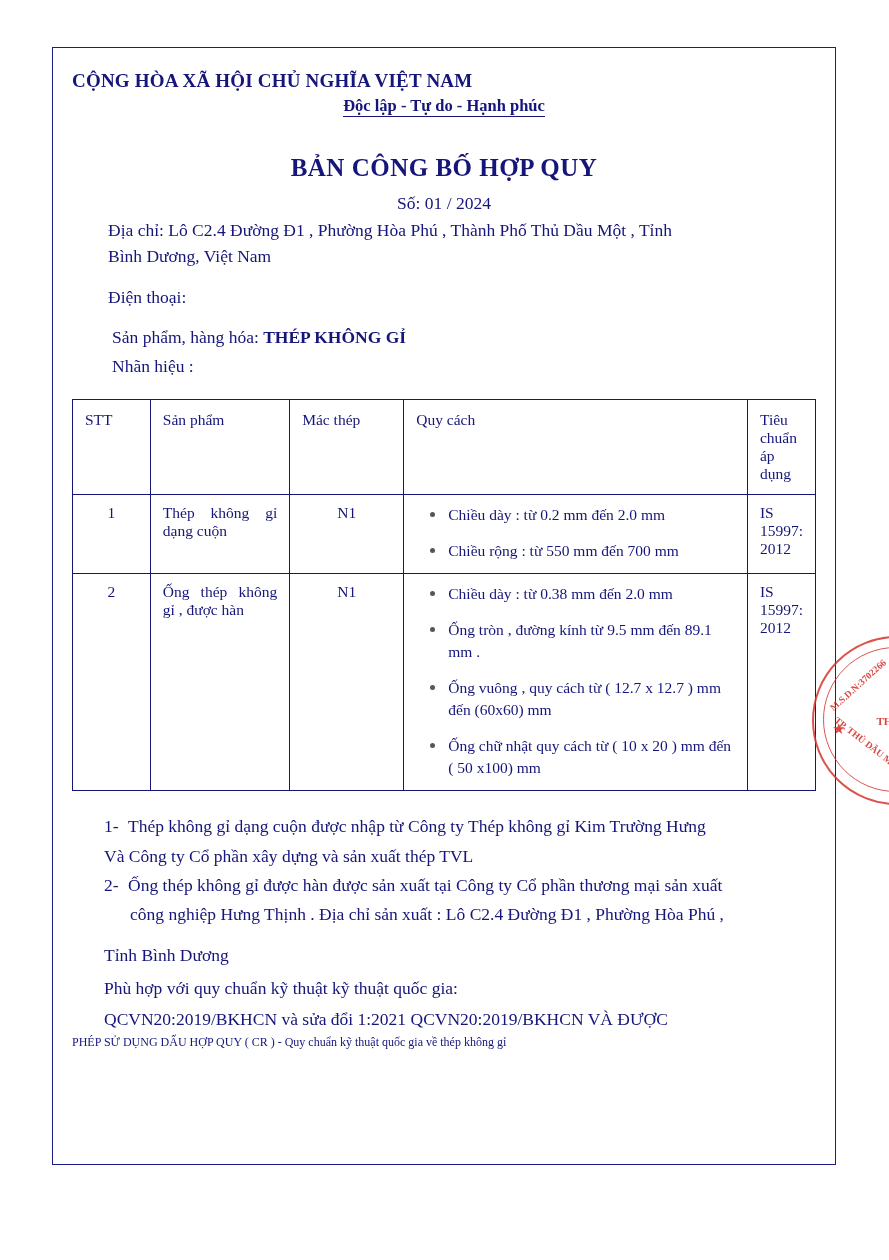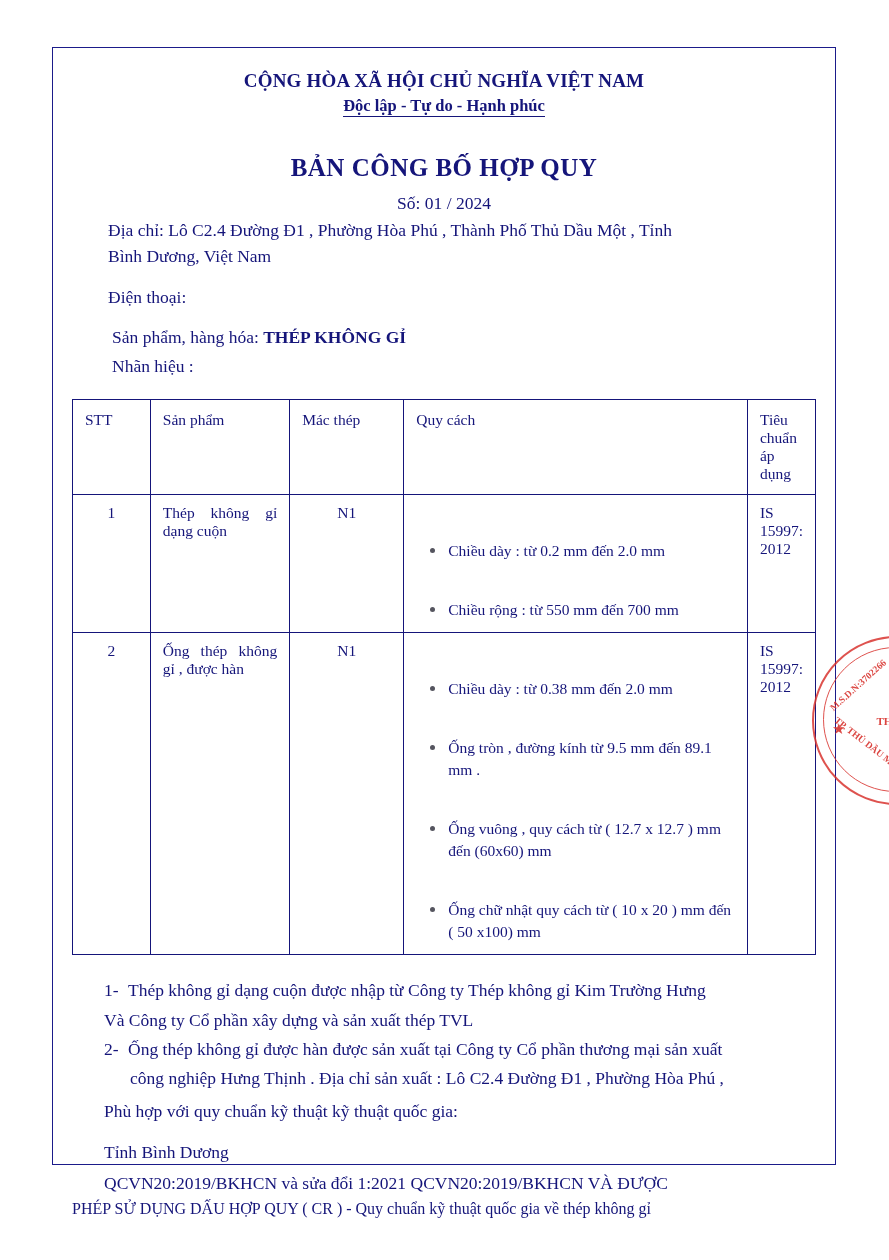--- a/index.html
+++ b/index.html
@@ -38,7 +38,6 @@
     box-sizing: border-box;
   }
   .natl-title {
-    text-align: center;
     font-weight: bold;
     font-size: 19px;
     letter-spacing: 0.2px;

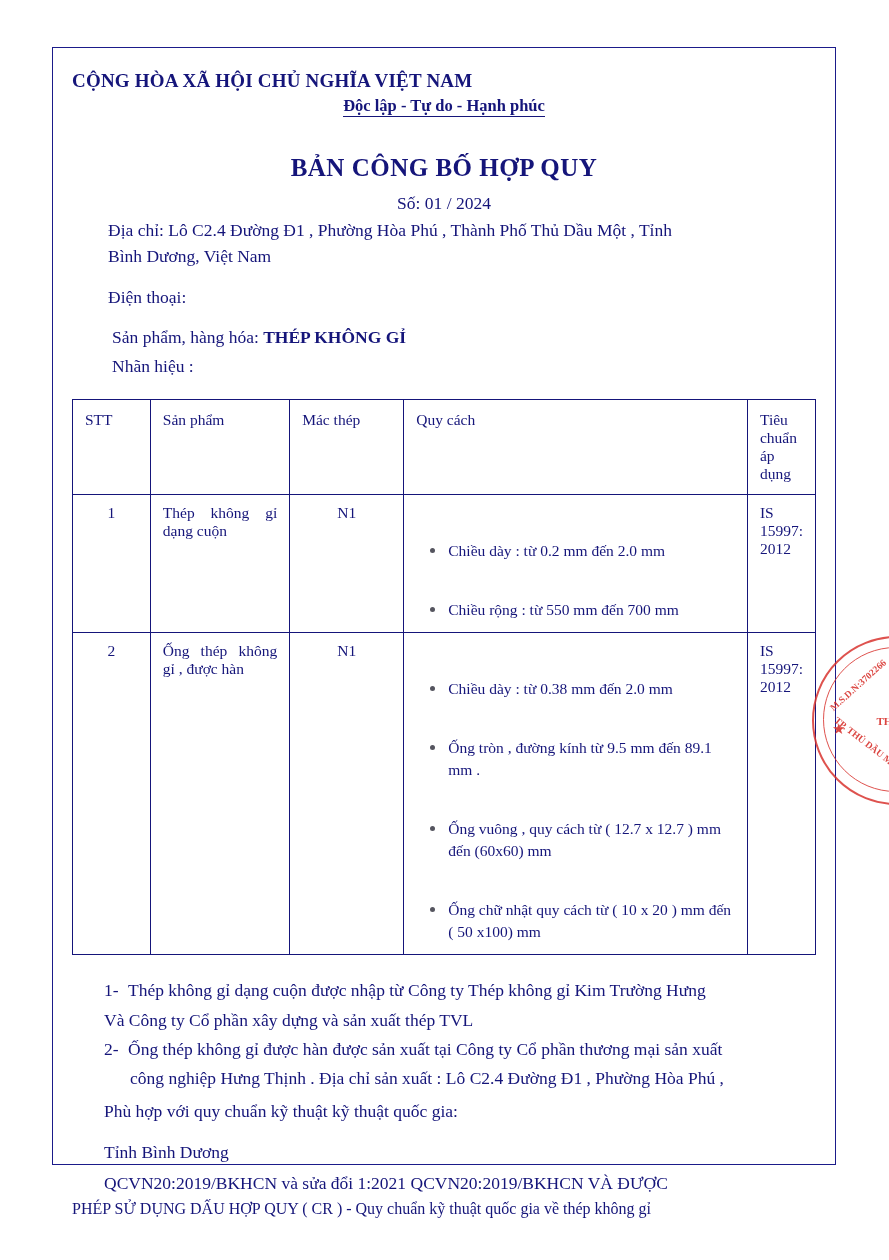--- a/index.html
+++ b/index.html
@@ -110,7 +110,6 @@
     margin-bottom: 13px;
     line-height: 1.45;
     padding-left: 10px;
-    margin-top: 36px;
   }
   ul.bullets li:last-child { margin-bottom: 2px; }
   ul.bullets li:before {

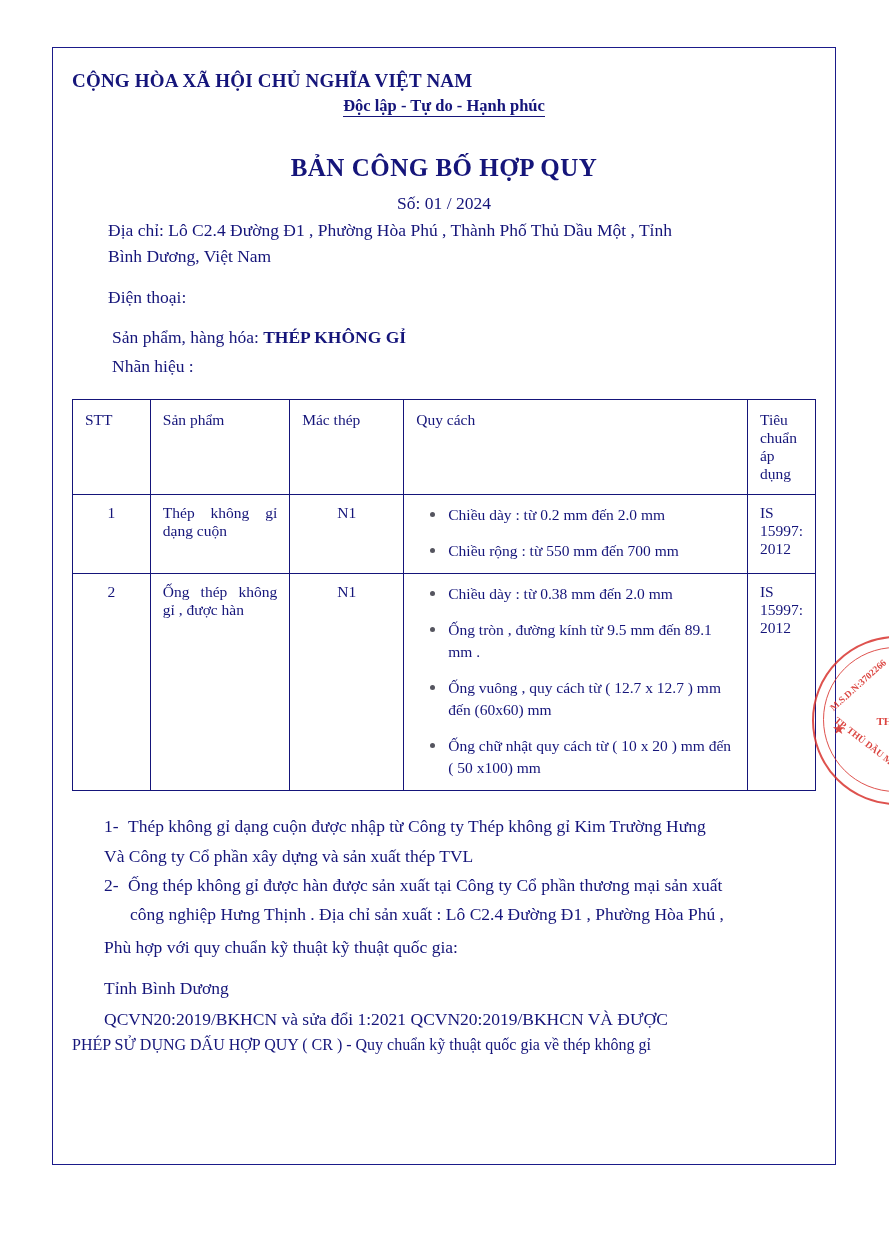--- a/index.html
+++ b/index.html
@@ -315,8 +315,8 @@
       <div class="note-cont2">công nghiệp Hưng Thịnh . Địa chỉ sản xuất : Lô C2.4 Đường Đ1 , Phường Hòa Phú ,</div>
     </div>
 
+    <div class="para" style="margin-top:14px;">Tỉnh Bình Dương</div>
     <div class="para">Phù hợp với quy chuẩn kỹ thuật kỹ thuật quốc gia:</div>
-    <div class="para" style="margin-top:14px;">Tỉnh Bình Dương</div>
     <div class="para-just" style="margin-top:4px;">QCVN20:2019/BKHCN và sửa đổi 1:2021  QCVN20:2019/BKHCN VÀ ĐƯỢC</div>
     <div class="para-just2">PHÉP SỬ DỤNG DẤU HỢP QUY ( CR ) -  Quy chuẩn kỹ thuật quốc gia về thép không gỉ</div>
   </div>

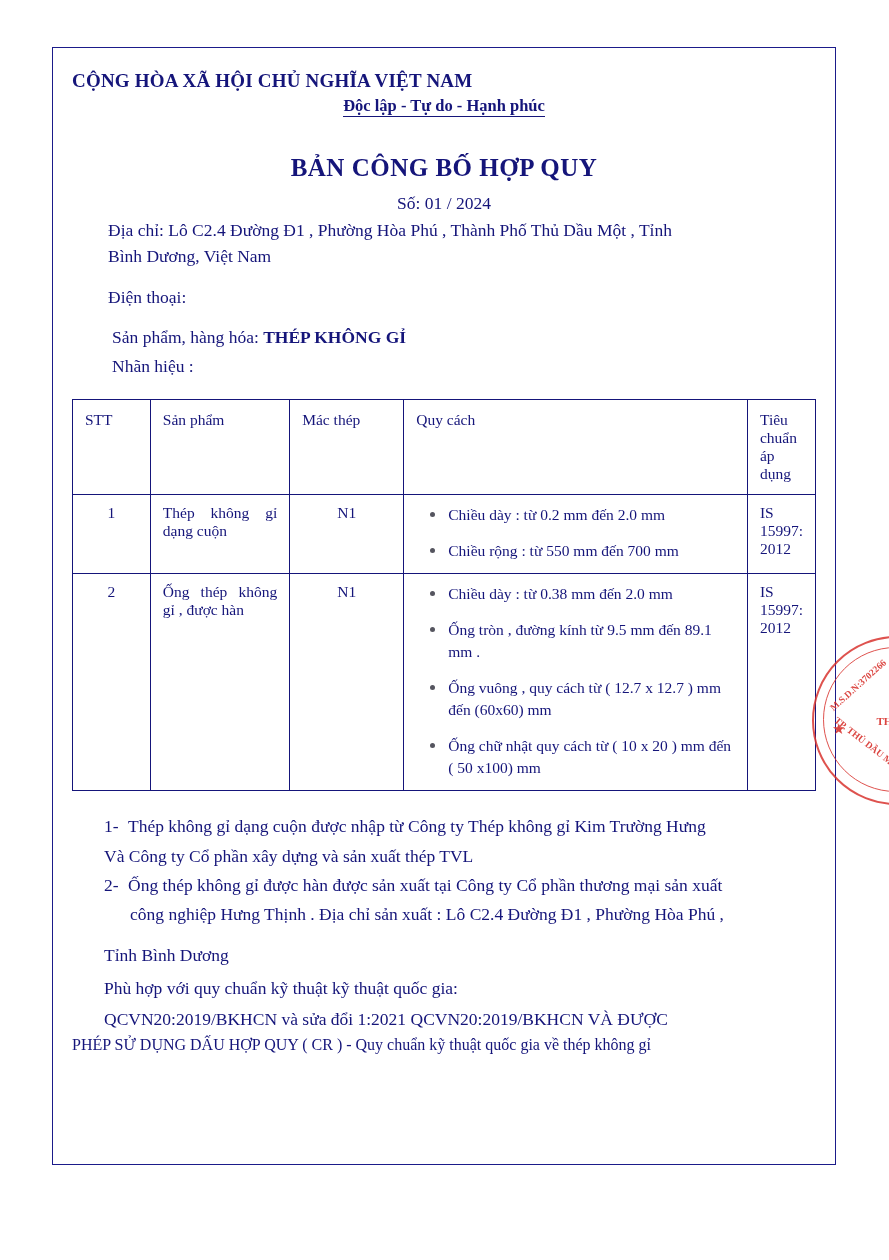--- a/index.html
+++ b/index.html
@@ -151,7 +151,7 @@
     padding-right: 2px;
   }
   .para-just2 {
-    font-size: 16px;
+    font-size: 12px;
     line-height: 1.55;
     padding-left: 0px;
   }

